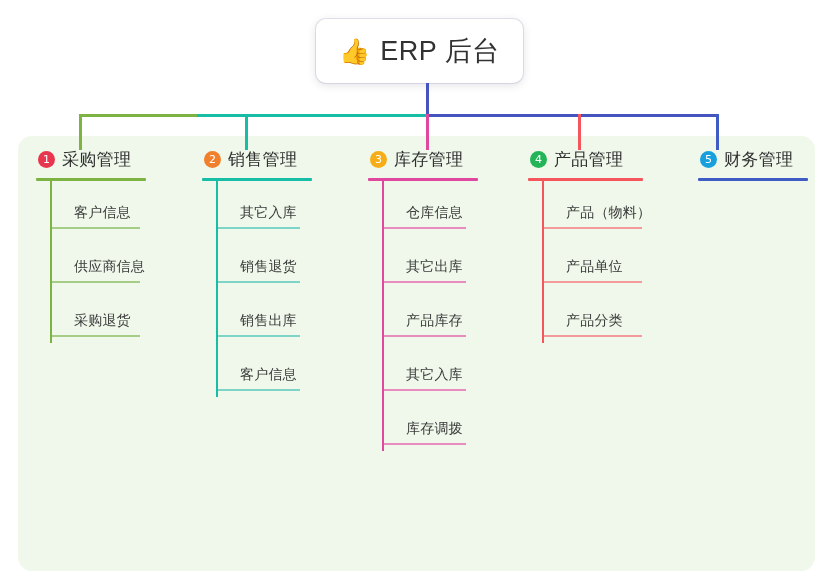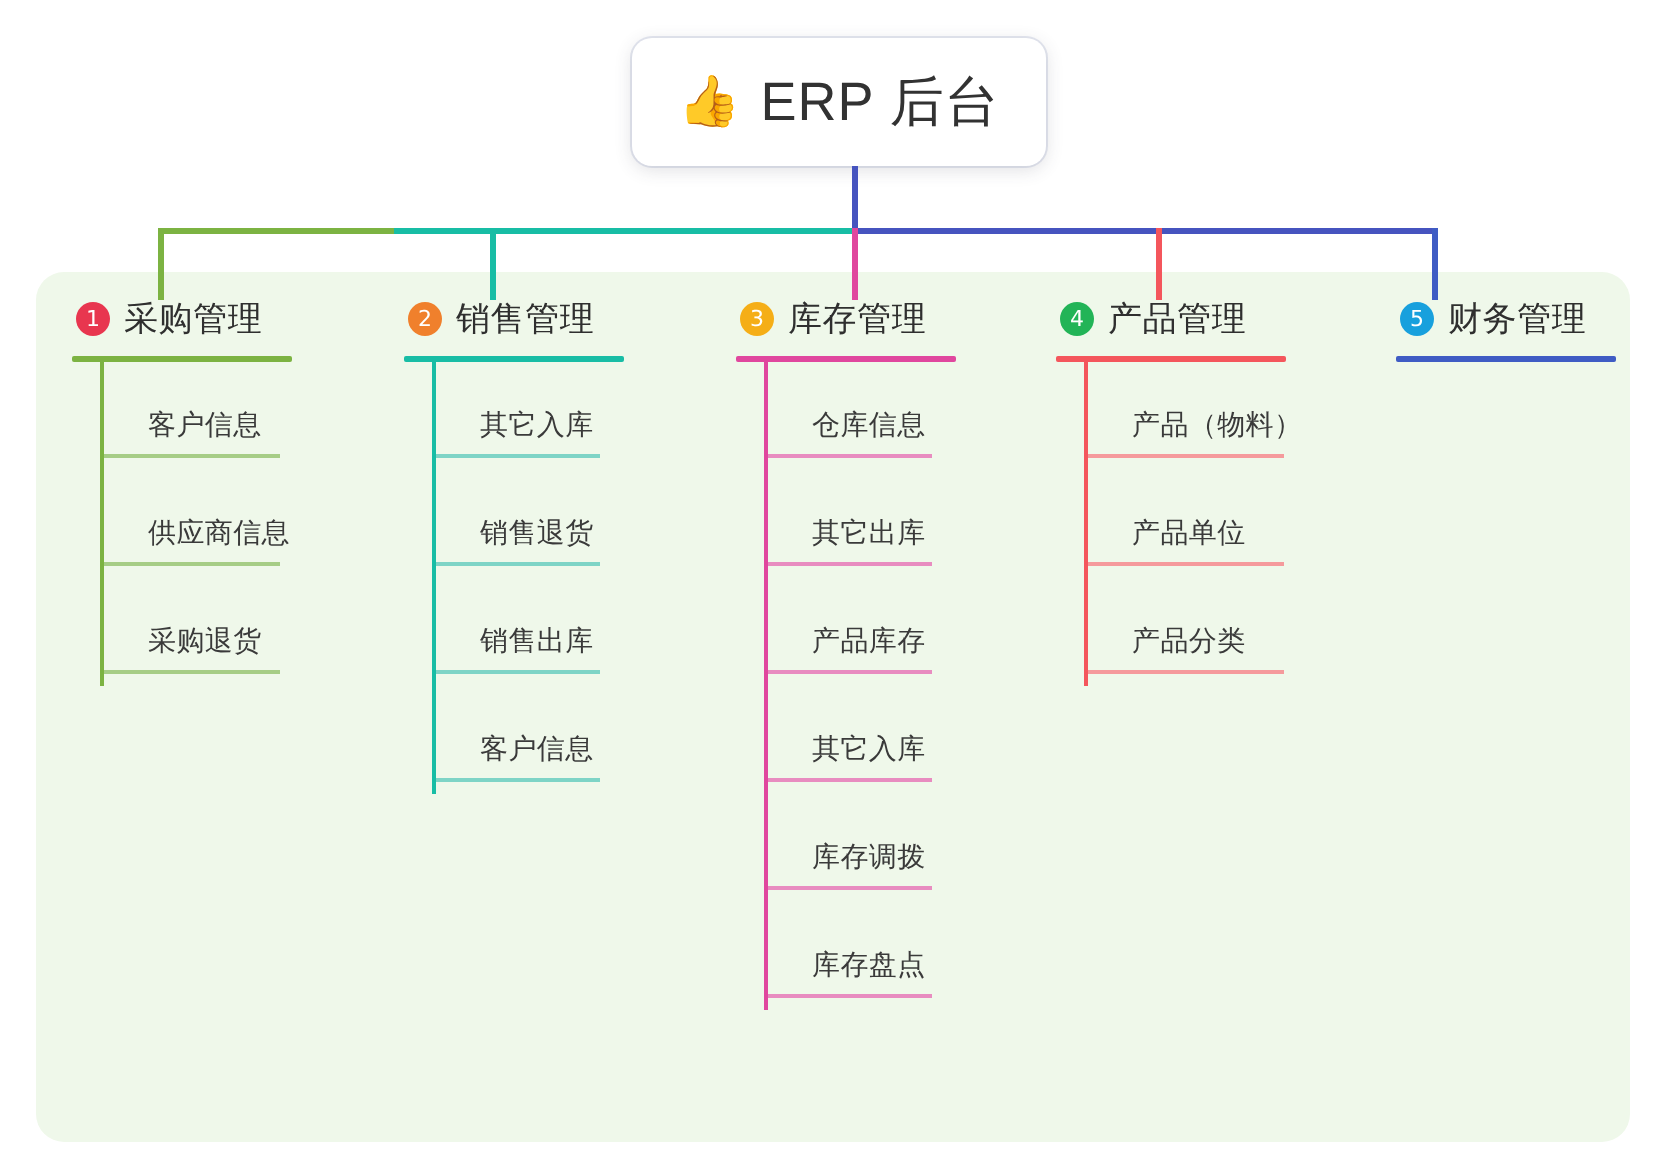--- a/index.html
+++ b/index.html
@@ -230,10 +230,6 @@
           <span class="leaf-label">库存调拨</span>
           <div class="leaf-rule" style="width: 82px; background: rgb(232, 140, 192);"></div>
         </div>
-        <div class="leaf">
-          <span class="leaf-label">库存盘点</span>
-          <div class="leaf-rule" style="width: 82px; background: rgb(232, 140, 192);"></div>
-        </div>
       </div>
     </div>
     <div class="column" style="left: 528px;">

